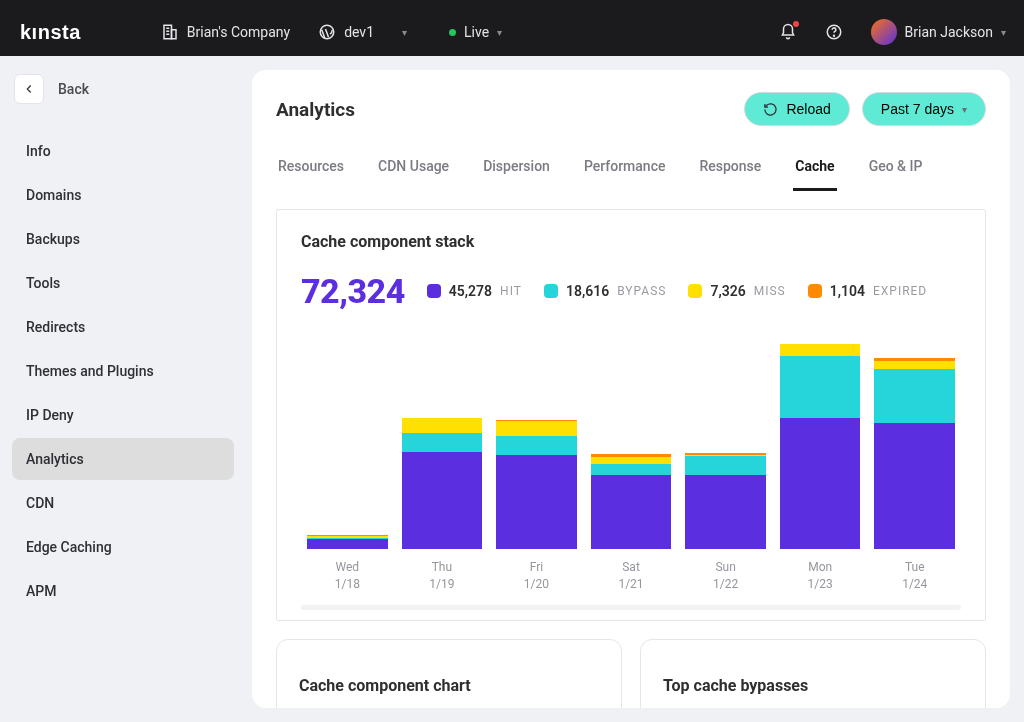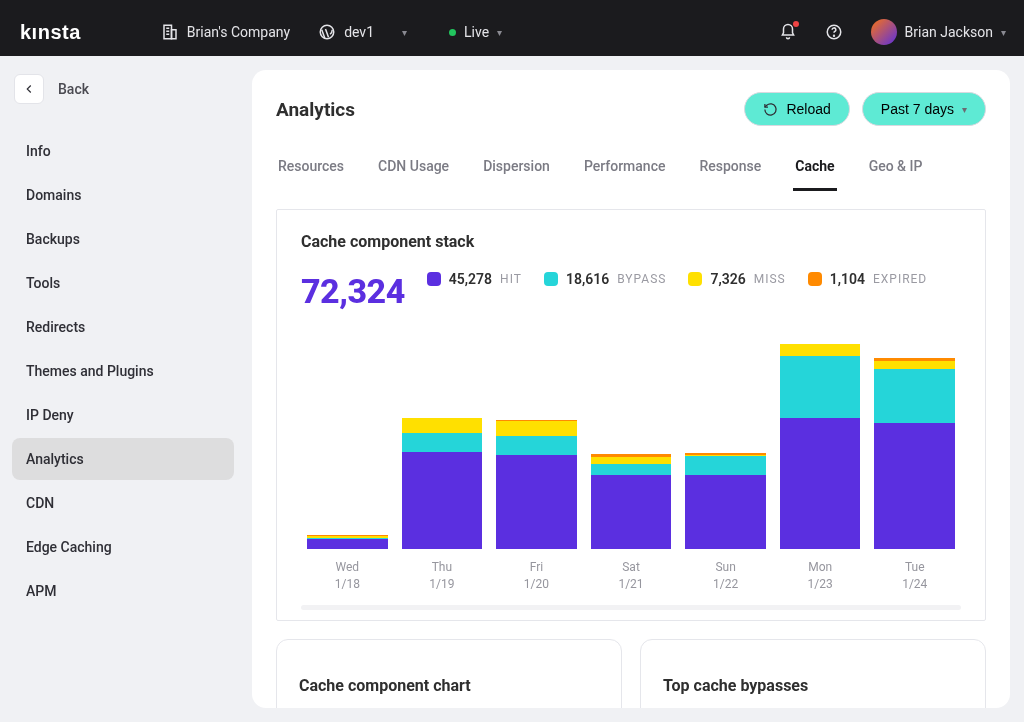--- a/index.html
+++ b/index.html
@@ -45,7 +45,7 @@
   .card { border: 1px solid #e5e6eb; border-radius: 2px; padding: 22px 24px 10px; margin-top: 18px; }
   .card-title { font-size: 16px; font-weight: 700; margin-bottom: 20px; }
 
-  .stats-row { display: flex; align-items: flex-start; gap: 22px; flex-wrap: wrap; }
+  .stats-row { display: flex; align-items: center; gap: 22px; flex-wrap: wrap; }
   .big-number { font-size: 34px; font-weight: 800; color: #5b2fe0; letter-spacing: -0.5px; }
   .legend { display: flex; align-items: center; gap: 8px; }
   .swatch { width: 14px; height: 14px; border-radius: 4px; }

